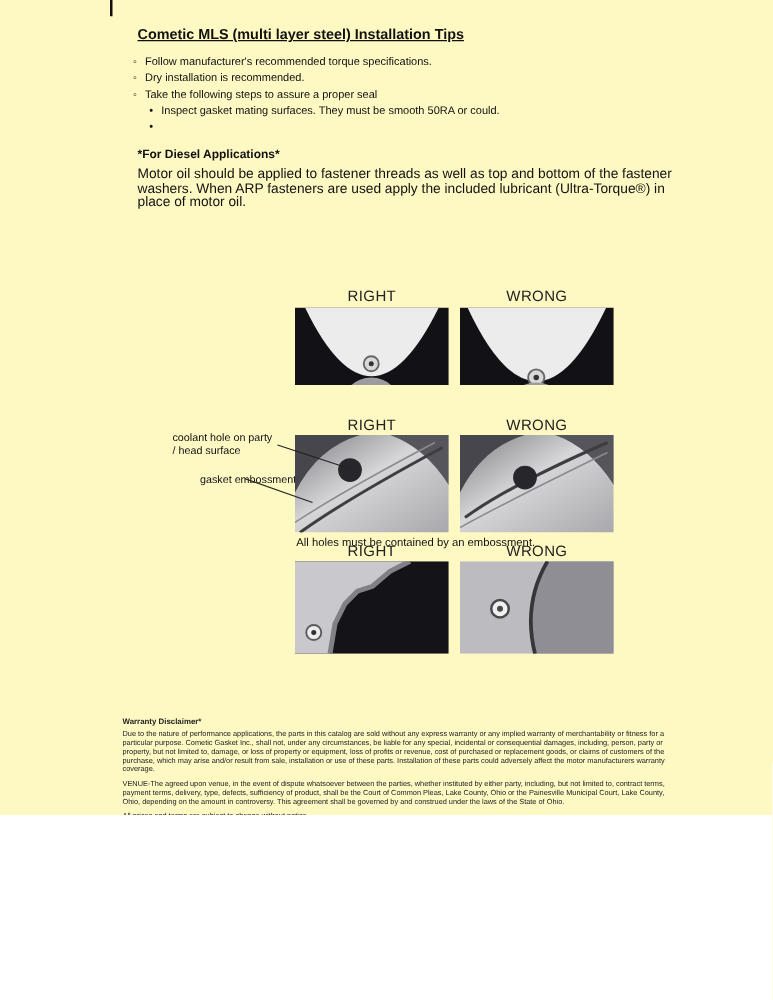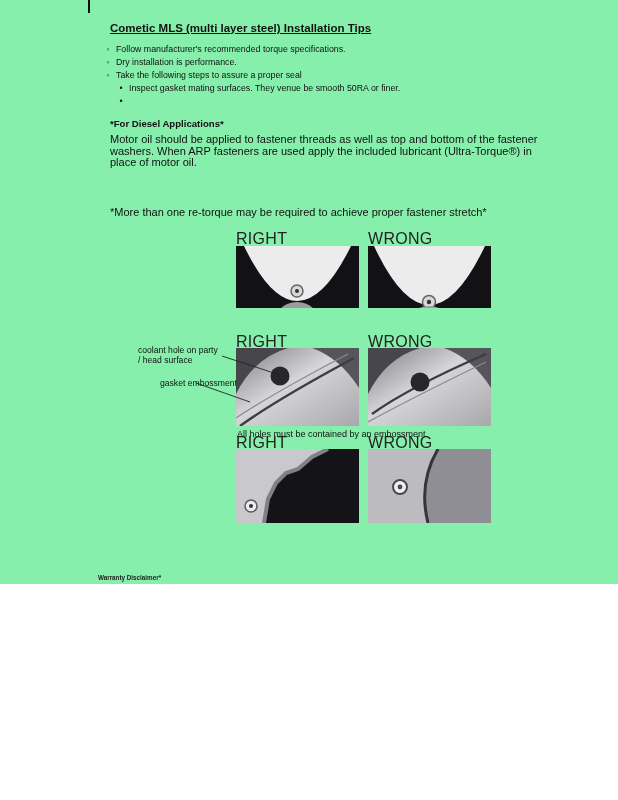--- a/index.html
+++ b/index.html
@@ -5,7 +5,7 @@
   * { margin:0; padding:0; box-sizing:border-box; }
   html,body { background:#ffffff; }
   body { font-family:"Liberation Sans", sans-serif; color:#111; }
-  .page { position:relative; width:618px; height:584px; background:#86efac; overflow:hidden; margin:0 auto; }
+  .page { position:relative; width:618px; height:652px; background:#fef9c3; overflow:hidden; margin:0 auto; }
 
   .scan-mark { position:absolute; left:88px; top:0; width:2px; height:13px; background:#111; }
 

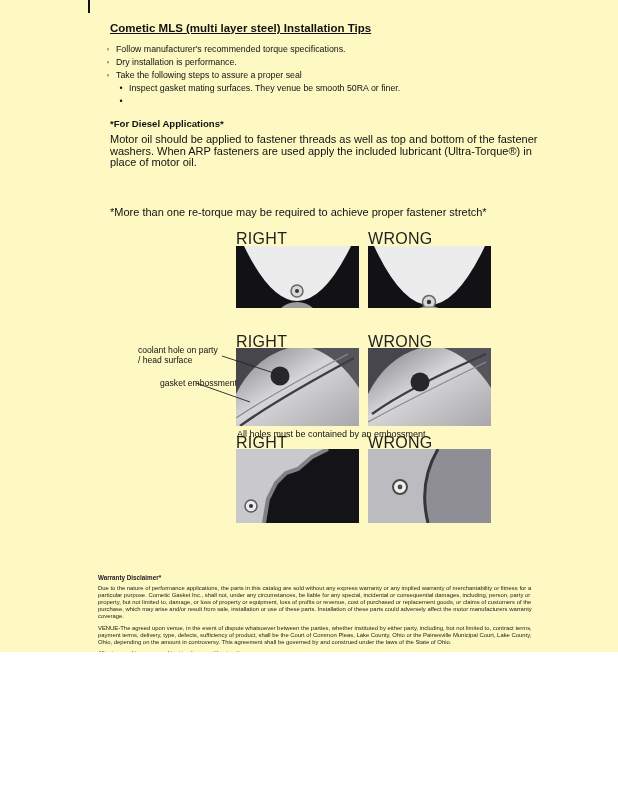--- a/index.html
+++ b/index.html
@@ -52,7 +52,7 @@
     </div>
     <div class="tip">
       <span class="b">◦</span>
-      <span>Dry installation is performance.</span>
+      <span>Dry installation is recommended.</span>
     </div>
     <div class="tip">
       <span class="b">◦</span>

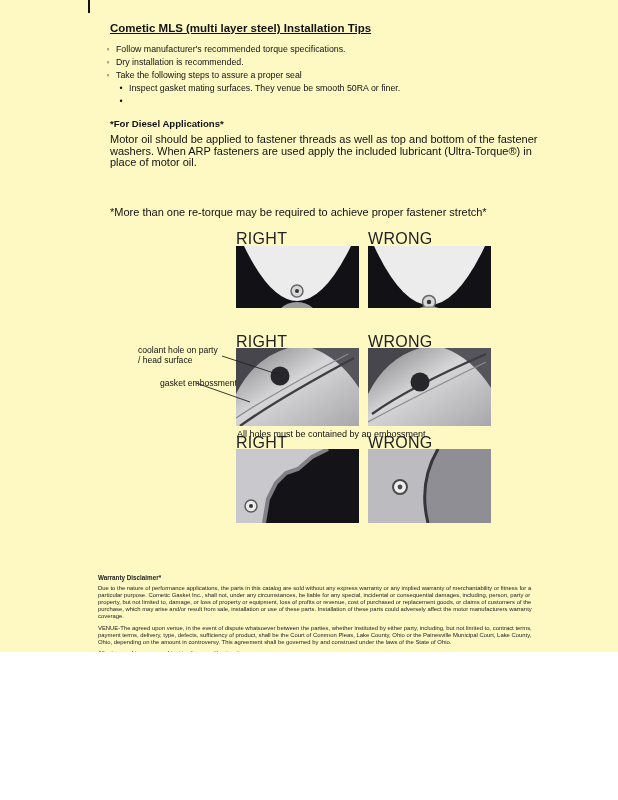--- a/index.html
+++ b/index.html
@@ -60,7 +60,7 @@
     </div>
     <div class="tip sub">
       <span class="b">•</span>
-      <span>Inspect gasket mating surfaces.  They venue be smooth 50RA or finer.</span>
+      <span>Inspect gasket mating surfaces.  They must be smooth 50RA or could.</span>
     </div>
     <div class="tip sub">
       <span class="b">•</span>

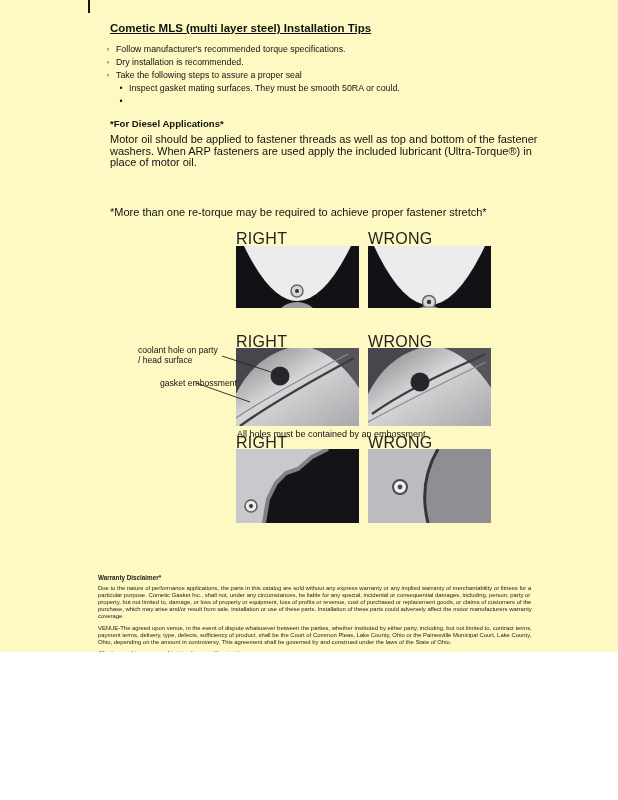--- a/index.html
+++ b/index.html
@@ -69,7 +69,6 @@
 
   <div class="diesel-head">*For Diesel Applications*</div>
   <p class="para p1">Motor oil should be applied to fastener threads as well as top and bottom of the fastener washers. When ARP fasteners are used apply the included lubricant (Ultra-Torque®) in place of motor oil.</p>
-  <p class="para note">*More than one re-torque may be required to achieve proper fastener stretch*</p>
 
   <div class="diagrams">
 

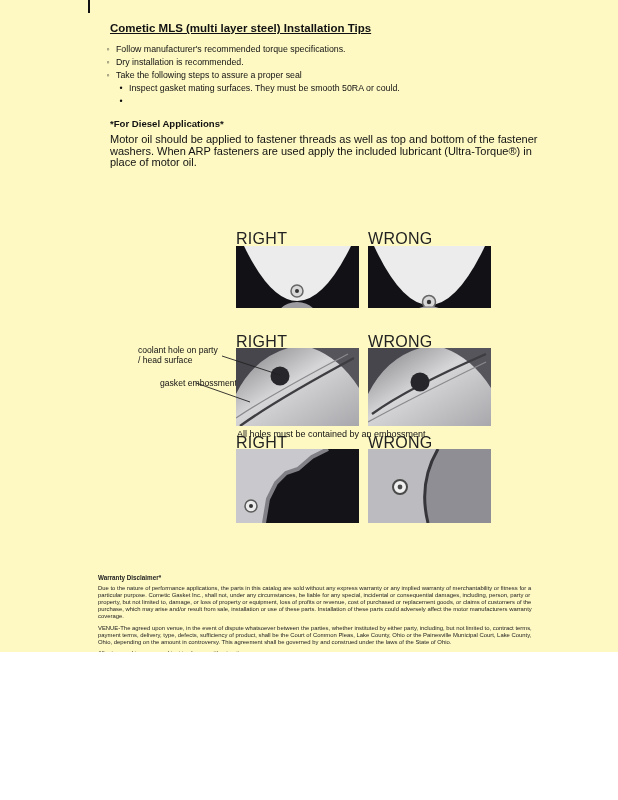--- a/index.html
+++ b/index.html
@@ -24,7 +24,7 @@
 
   .diagrams { position:absolute; left:0; top:228px; width:618px; height:334px; }
   .dg { position:absolute; }
-  .dg-header { width:123px; font-size:16px; color:#222; letter-spacing:.3px; }
+  .dg-header { width:123px; text-align:center; font-size:12px; color:#222; letter-spacing:.3px; }
   .dg-img svg { display:block; }
   .caption { font-size:9px; color:#111; line-height:11px; }
   .dg-label { font-size:8.6px; line-height:10px; color:#111; }

